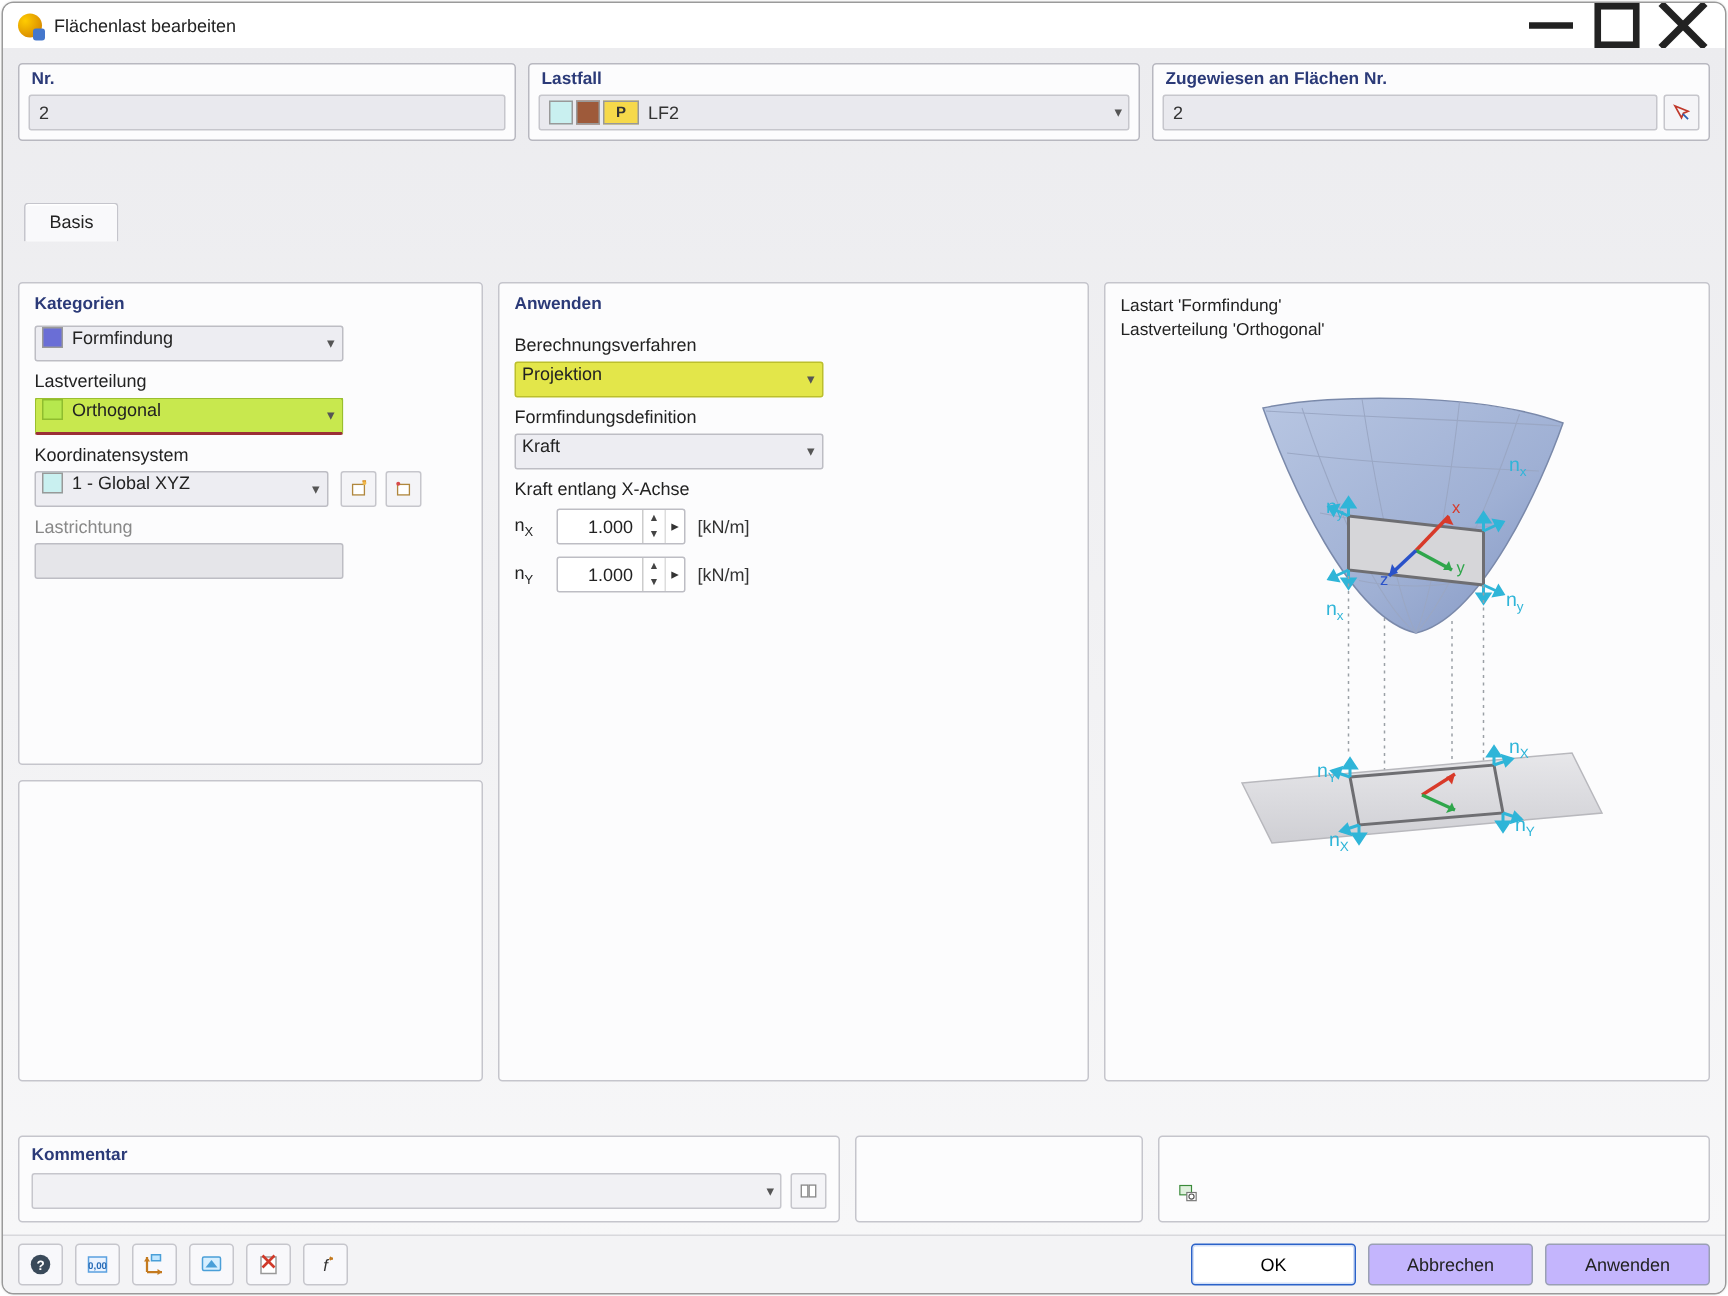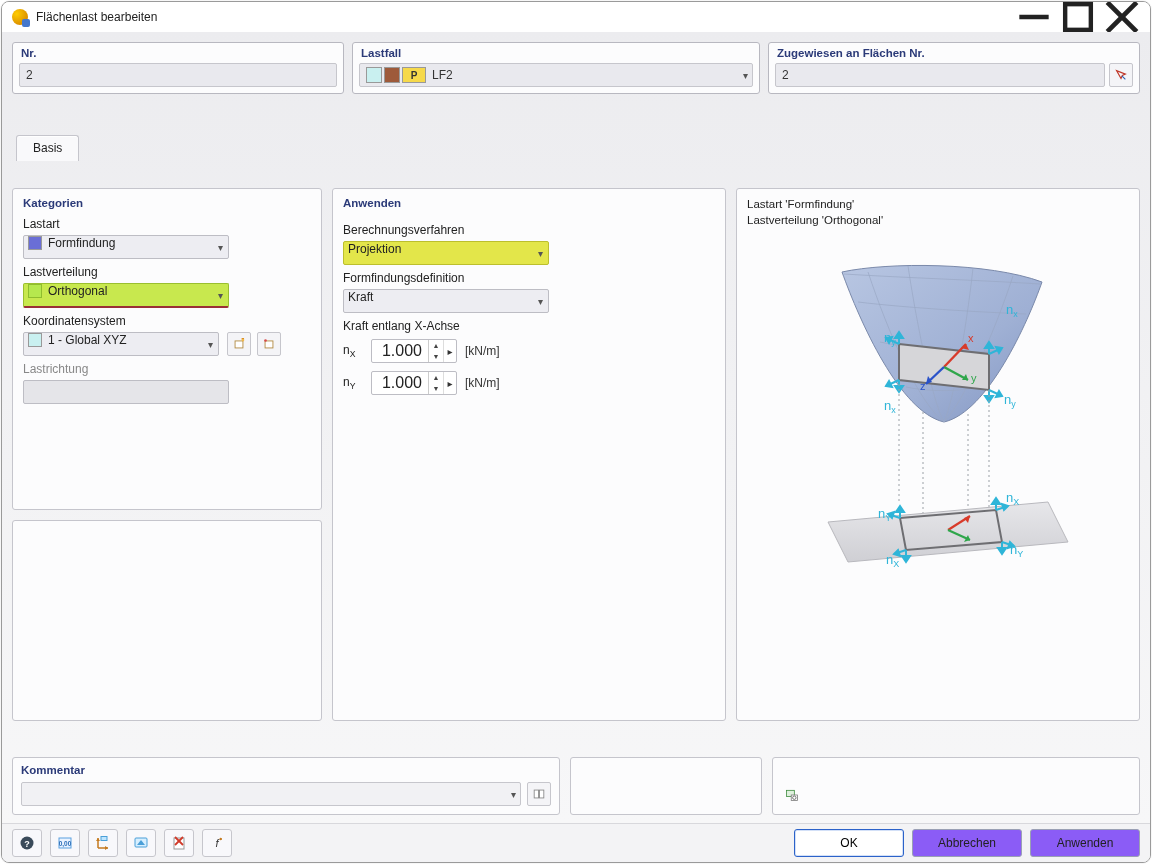--- a/index.html
+++ b/index.html
@@ -302,7 +302,6 @@
         <div class="panel" style="height:302px;">
           <div class="sectiontitle">Kategorien</div>
 
-          <div class="lab">Lastart</div>
           <div class="combo">
             <span class="swatch-sm" style="background:#6a6ed6;"></span>
             <span>Formfindung</span>

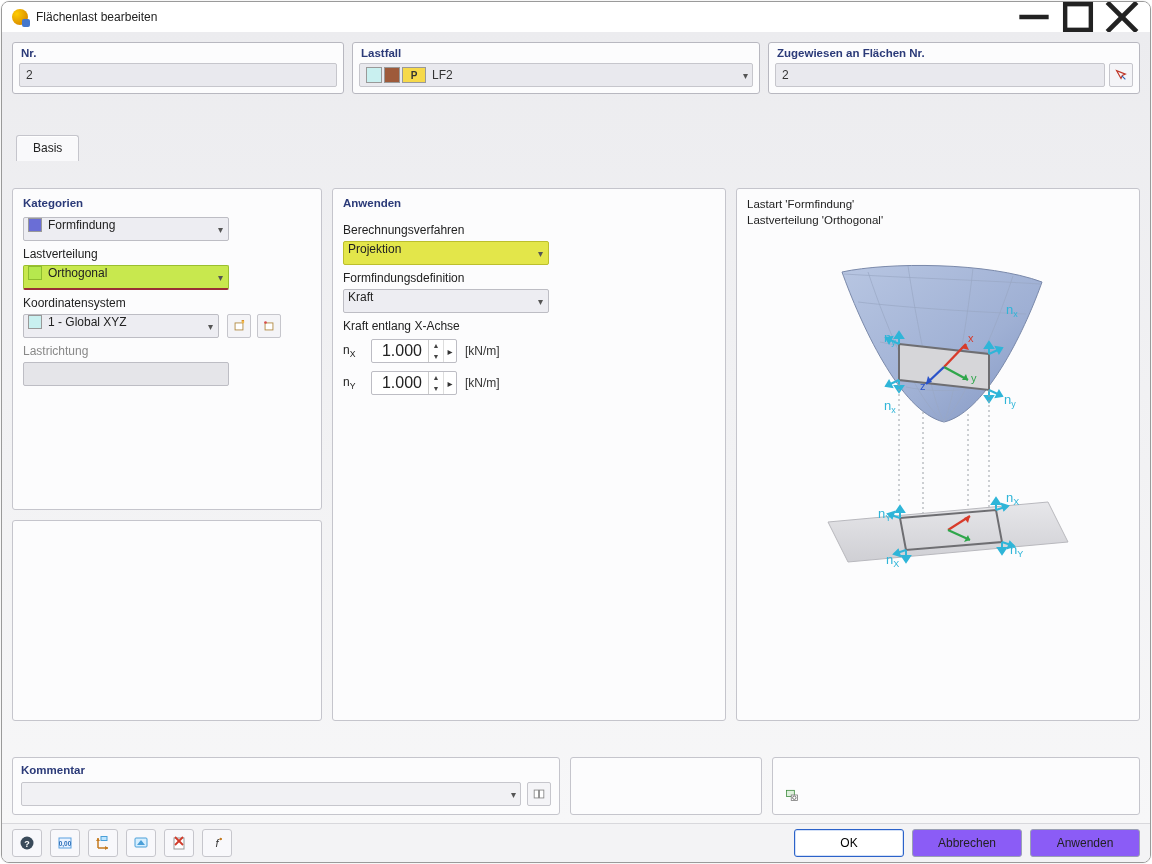--- a/index.html
+++ b/index.html
@@ -177,7 +177,7 @@
     border:1px solid #bdbdc4; border-radius:2px; background:#fff;
     position:relative;
   }
-  .spinner .val { flex:1; text-align:right; padding-right:6px; font-size:16px; }
+  .spinner .val { flex:1; text-align:right; padding-right:6px; font-size:12px; }
   .spinner .spinbtns {
     width:14px; height:22px; border-left:1px solid #ccc;
     display:flex; flex-direction:column;

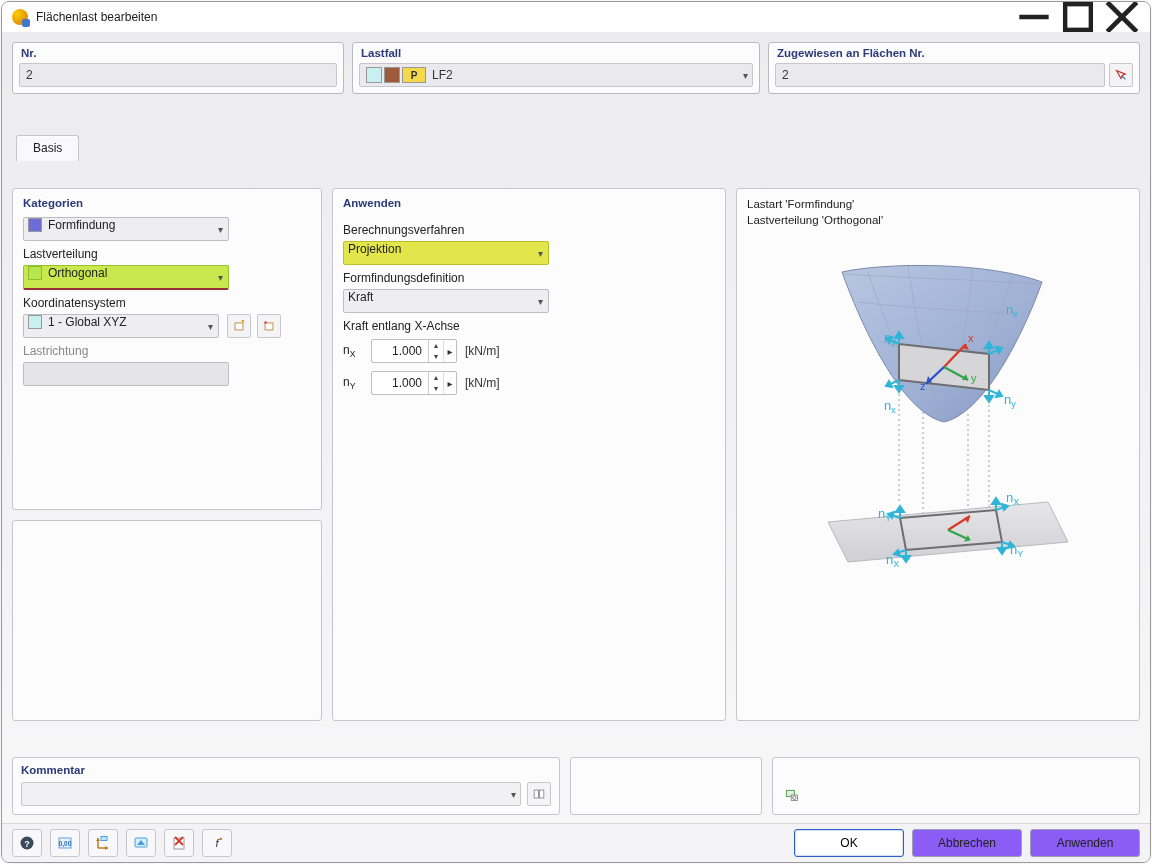--- a/index.html
+++ b/index.html
@@ -220,7 +220,7 @@
   .btn {
     min-width:80px; height:26px;
     border:1px solid #9aa0b4; border-radius:3px;
-    background:#8b5cf6;
+    background:#c4b5fd;
     display:flex; align-items:center; justify-content:center;
     padding:0 14px;
   }

